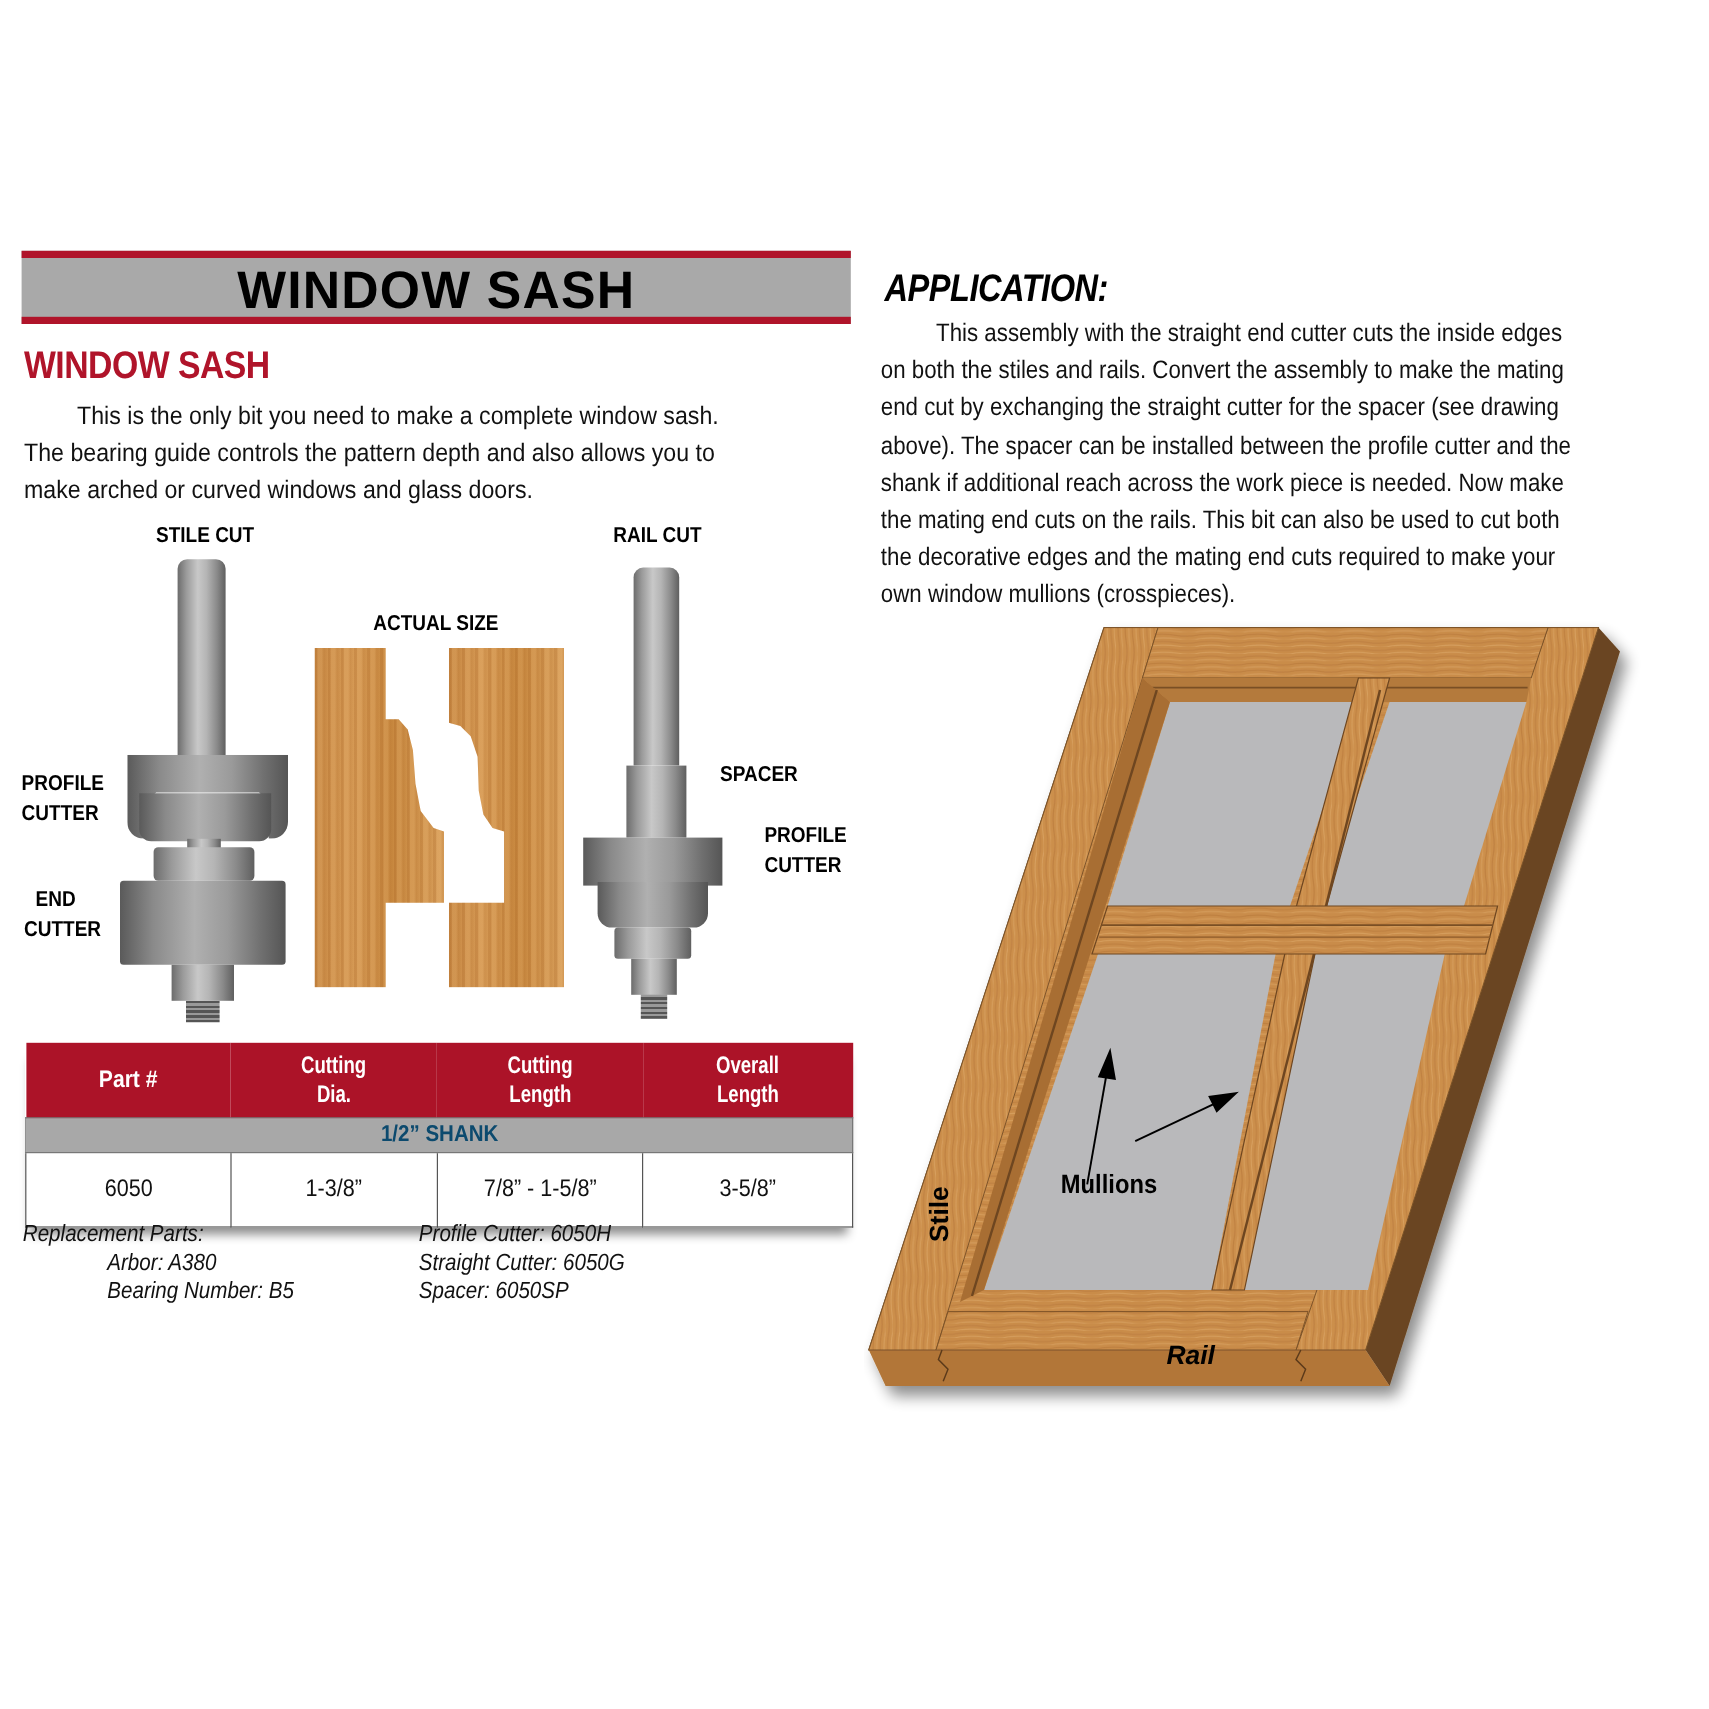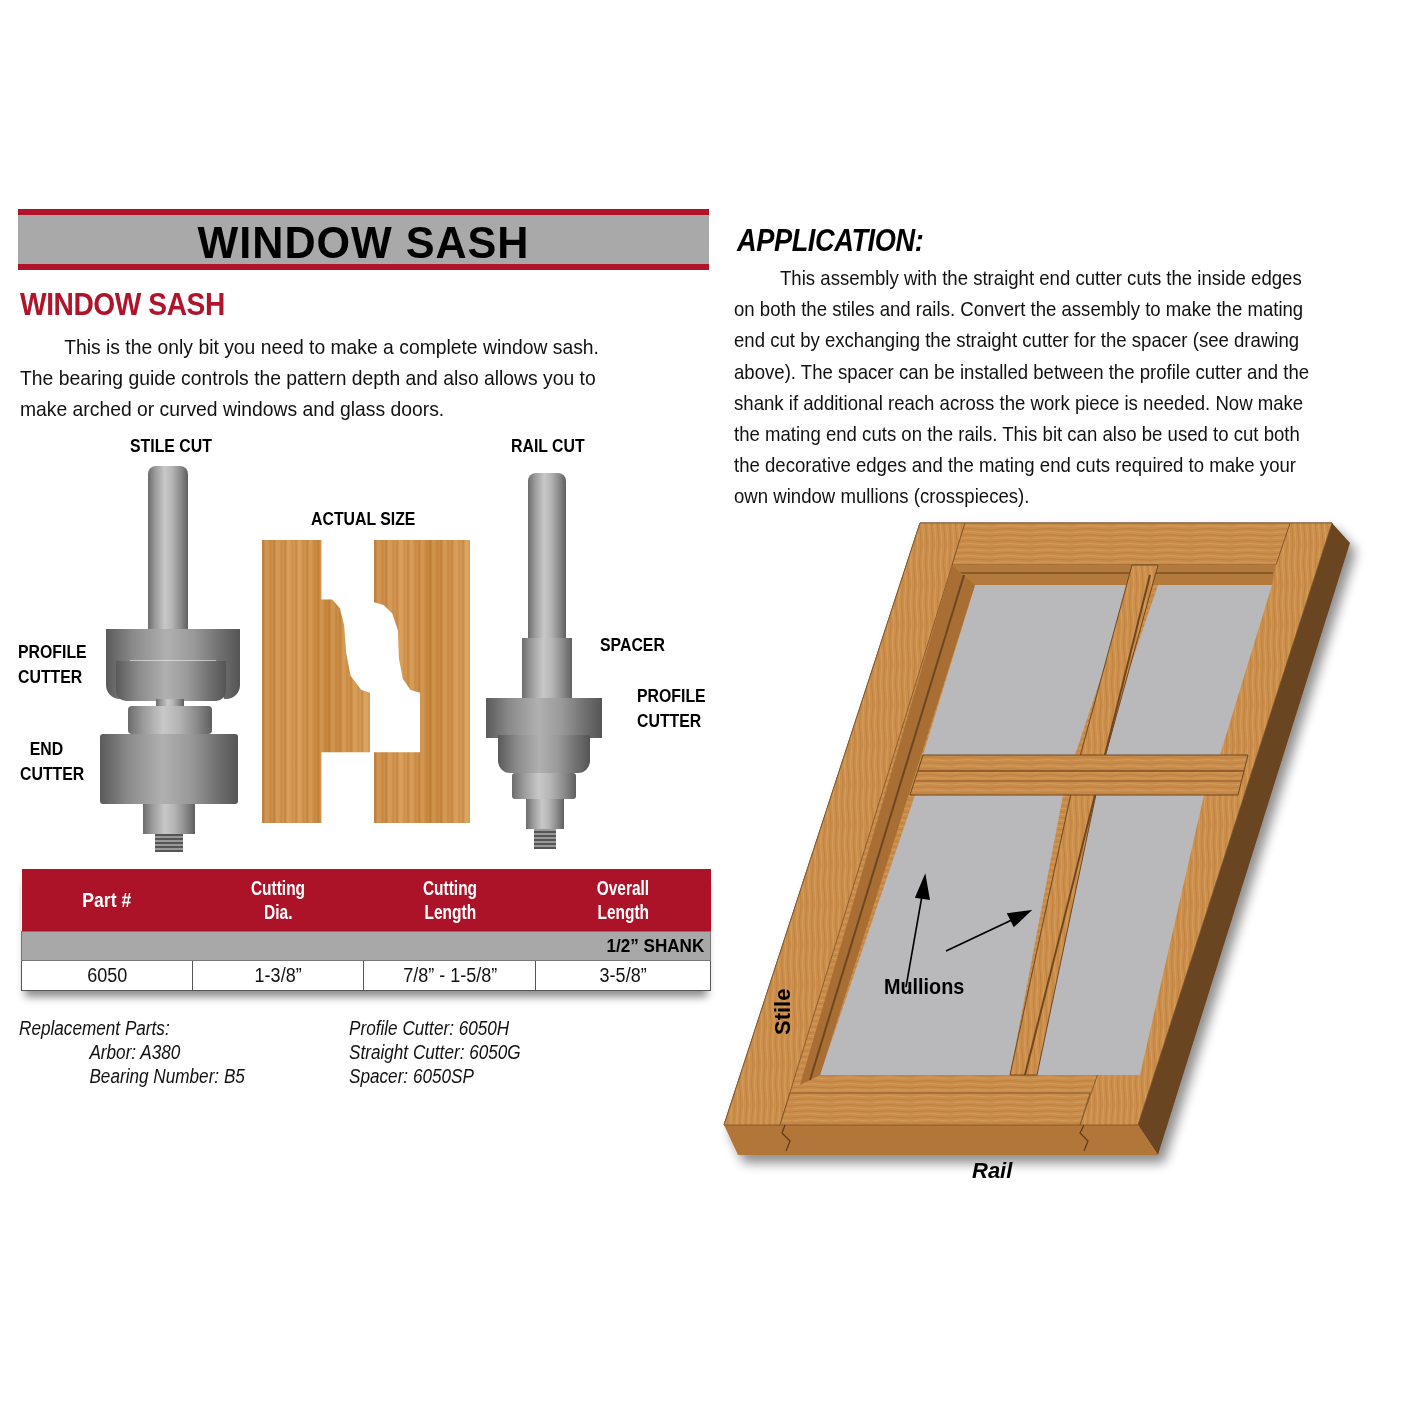--- a/index.html
+++ b/index.html
@@ -39,8 +39,8 @@
     .spec-table th { background: #ac1328; color: #fff; font-weight: bold; font-size: 20px;
                      height: 62px; line-height: 24px; padding: 0; text-align: center; border: none; }
     .spec-table th span { display: inline-block; transform: scaleX(0.88); }
-    .spec-table td.shank { background: #a8a8a8; color: #000000; font-weight: bold; font-size: 19px;
-                           text-align: right; height: 28px; padding: 0; border: 1px solid #777; }
+    .spec-table td.shank { background: #a8a8a8; color: #0c4a6e; font-weight: bold; font-size: 19px;
+                           text-align: center; height: 28px; padding: 0; border: 1px solid #777; }
     .spec-table td.cell { background: #fff; font-size: 20px; text-align: center; height: 29px; padding: 0;
                           border: 1px solid #555; }
     .spec-table td span { display: inline-block; transform: scaleX(0.9); }

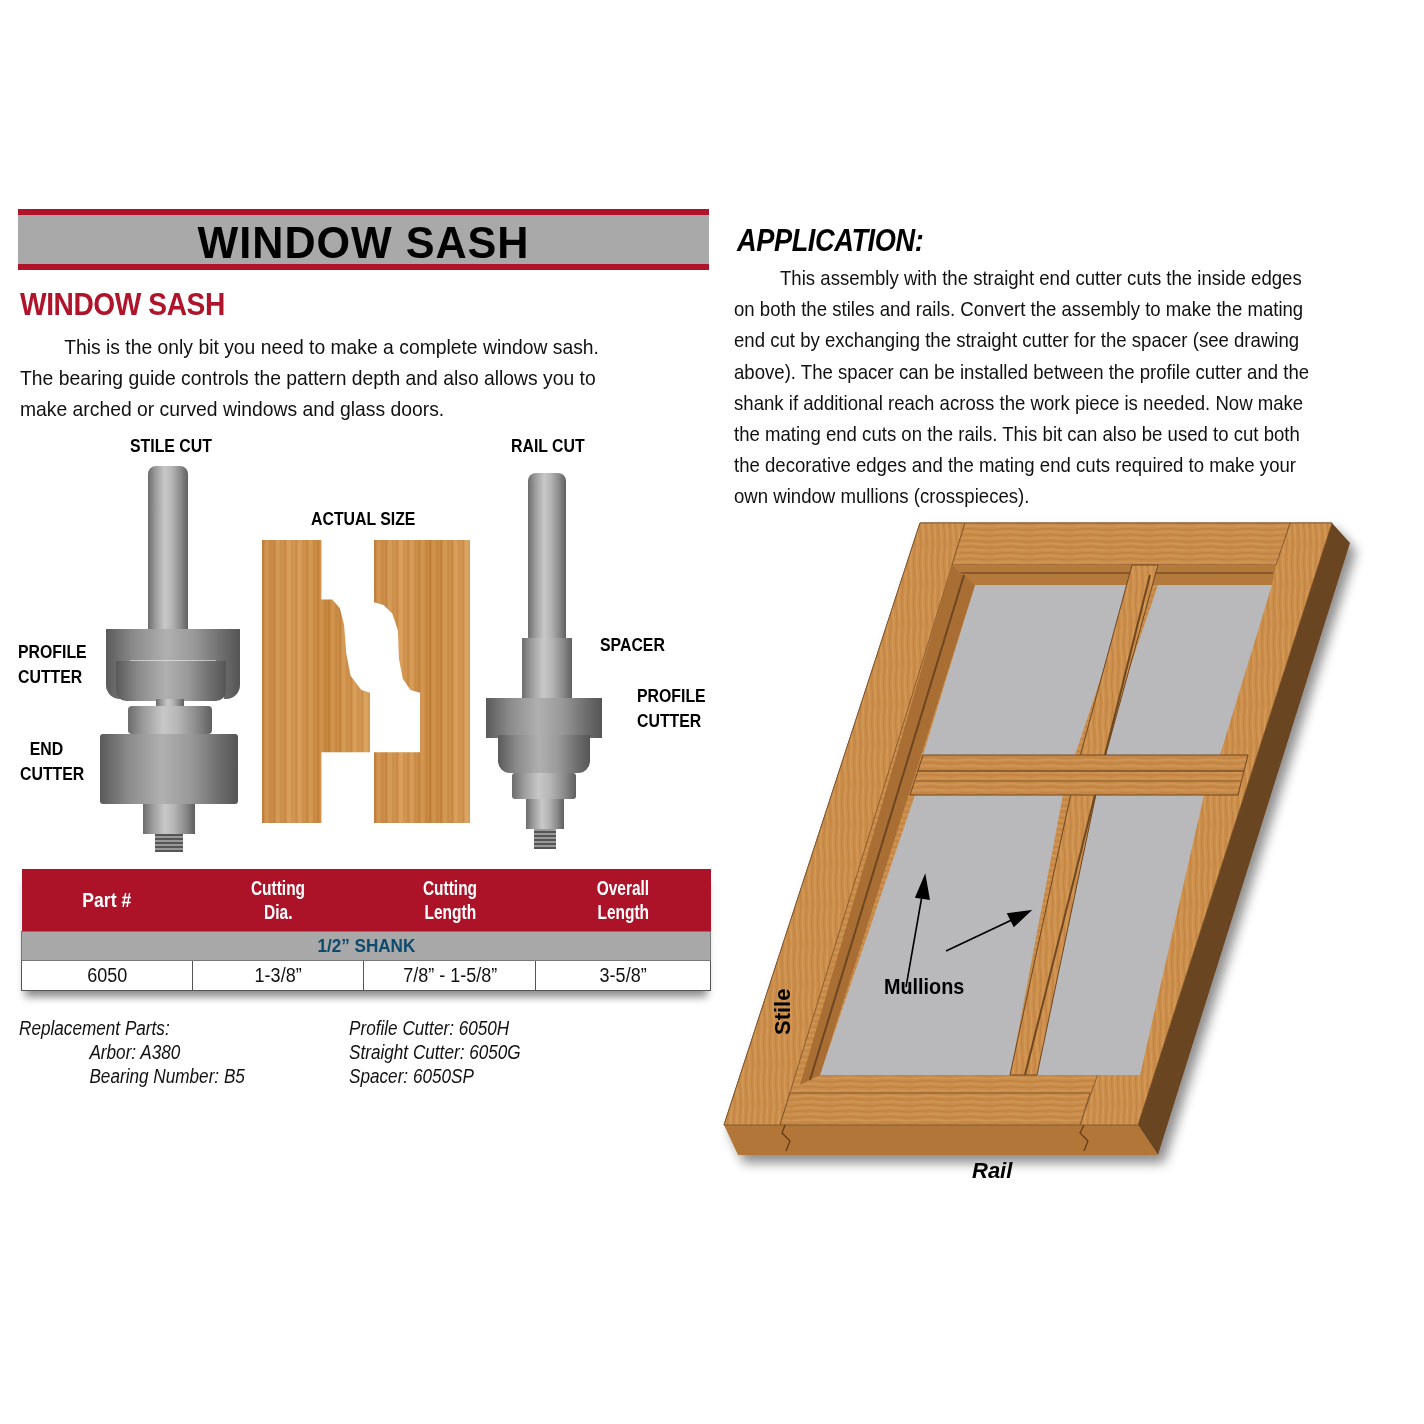--- a/index.html
+++ b/index.html
@@ -41,7 +41,7 @@
     .spec-table th span { display: inline-block; transform: scaleX(0.88); }
     .spec-table td.shank { background: #a8a8a8; color: #0c4a6e; font-weight: bold; font-size: 19px;
                            text-align: center; height: 28px; padding: 0; border: 1px solid #777; }
-    .spec-table td.cell { background: #fff; font-size: 20px; text-align: center; height: 29px; padding: 0;
+    .spec-table td.cell { background: #fff; font-size: 20px; text-align: center; height: 29px; padding: 16px;
                           border: 1px solid #555; }
     .spec-table td span { display: inline-block; transform: scaleX(0.9); }
 

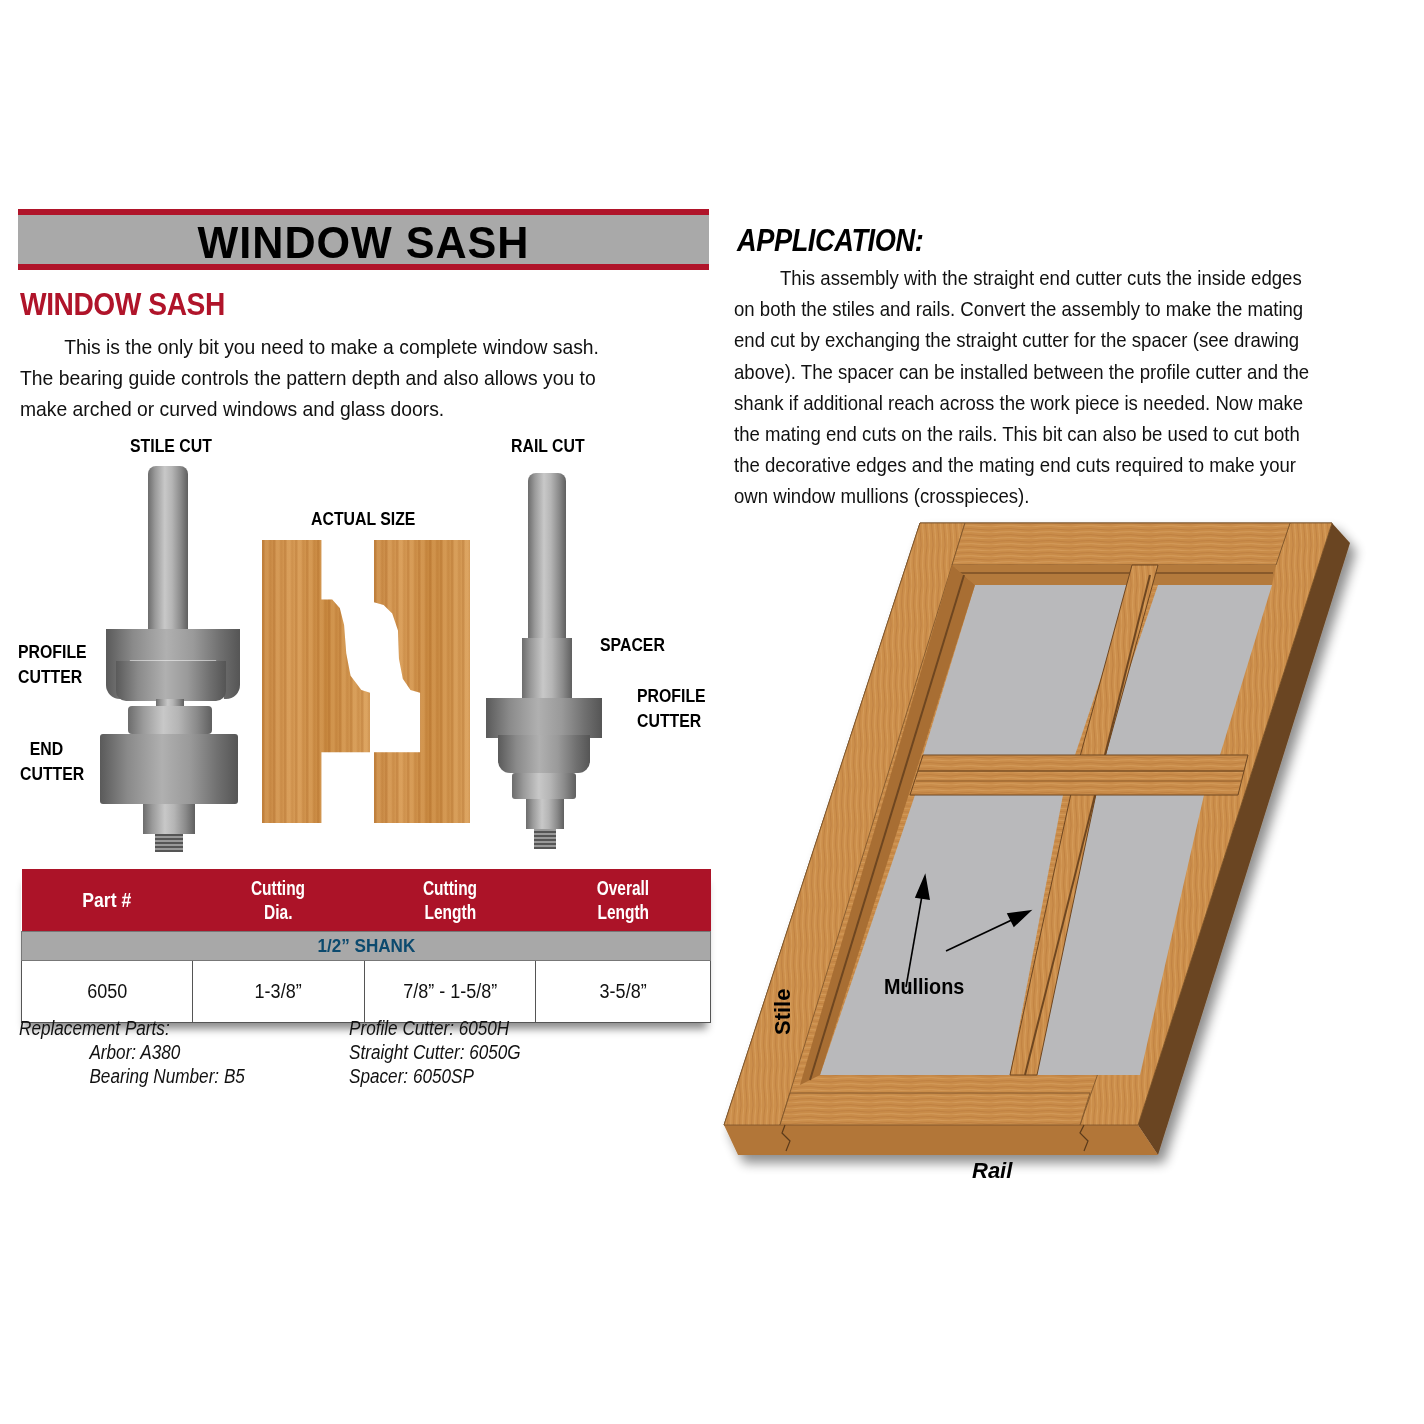--- a/index.html
+++ b/index.html
@@ -231,6 +231,6 @@
 
 <div class="abs frame-label" style="left:884px; top:974px; transform-origin:left top; transform:scaleX(0.9);">Mullions</div>
 <div class="abs frame-label" style="left:770px; top:1035px; font-size:22px; transform: rotate(-90deg); transform-origin:left top;">Stile</div>
-<div class="abs frame-label" style="left:972px; top:1158px; font-style:italic;">Rail</div>
+<div class="abs frame-label" style="left:972px; top:1117px; font-style:italic;">Rail</div>
 
 </body></html>

